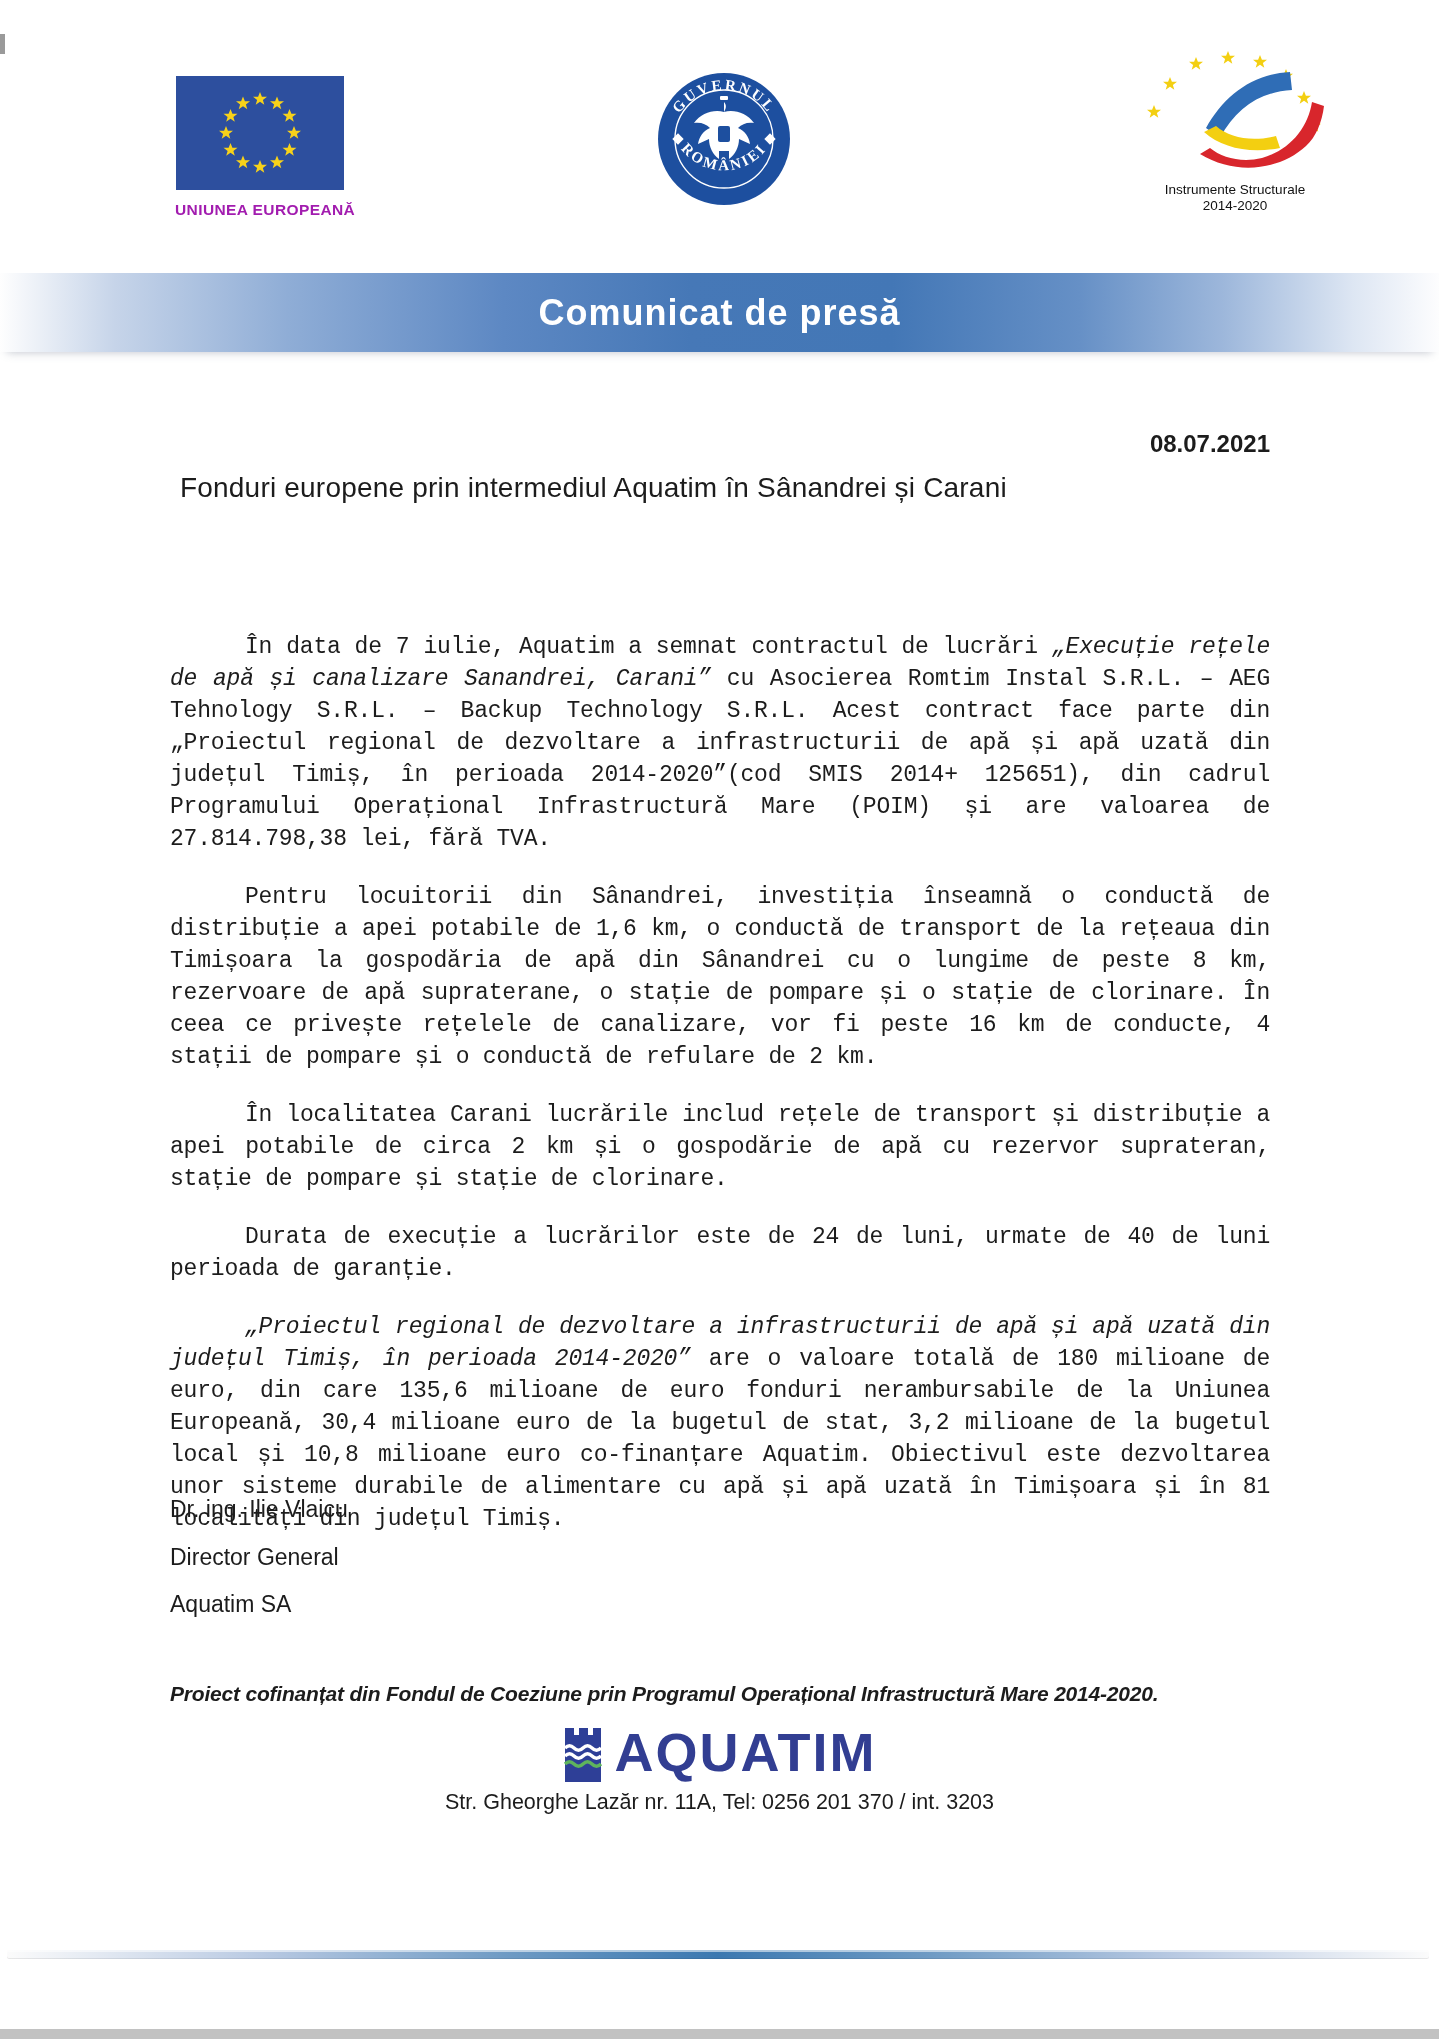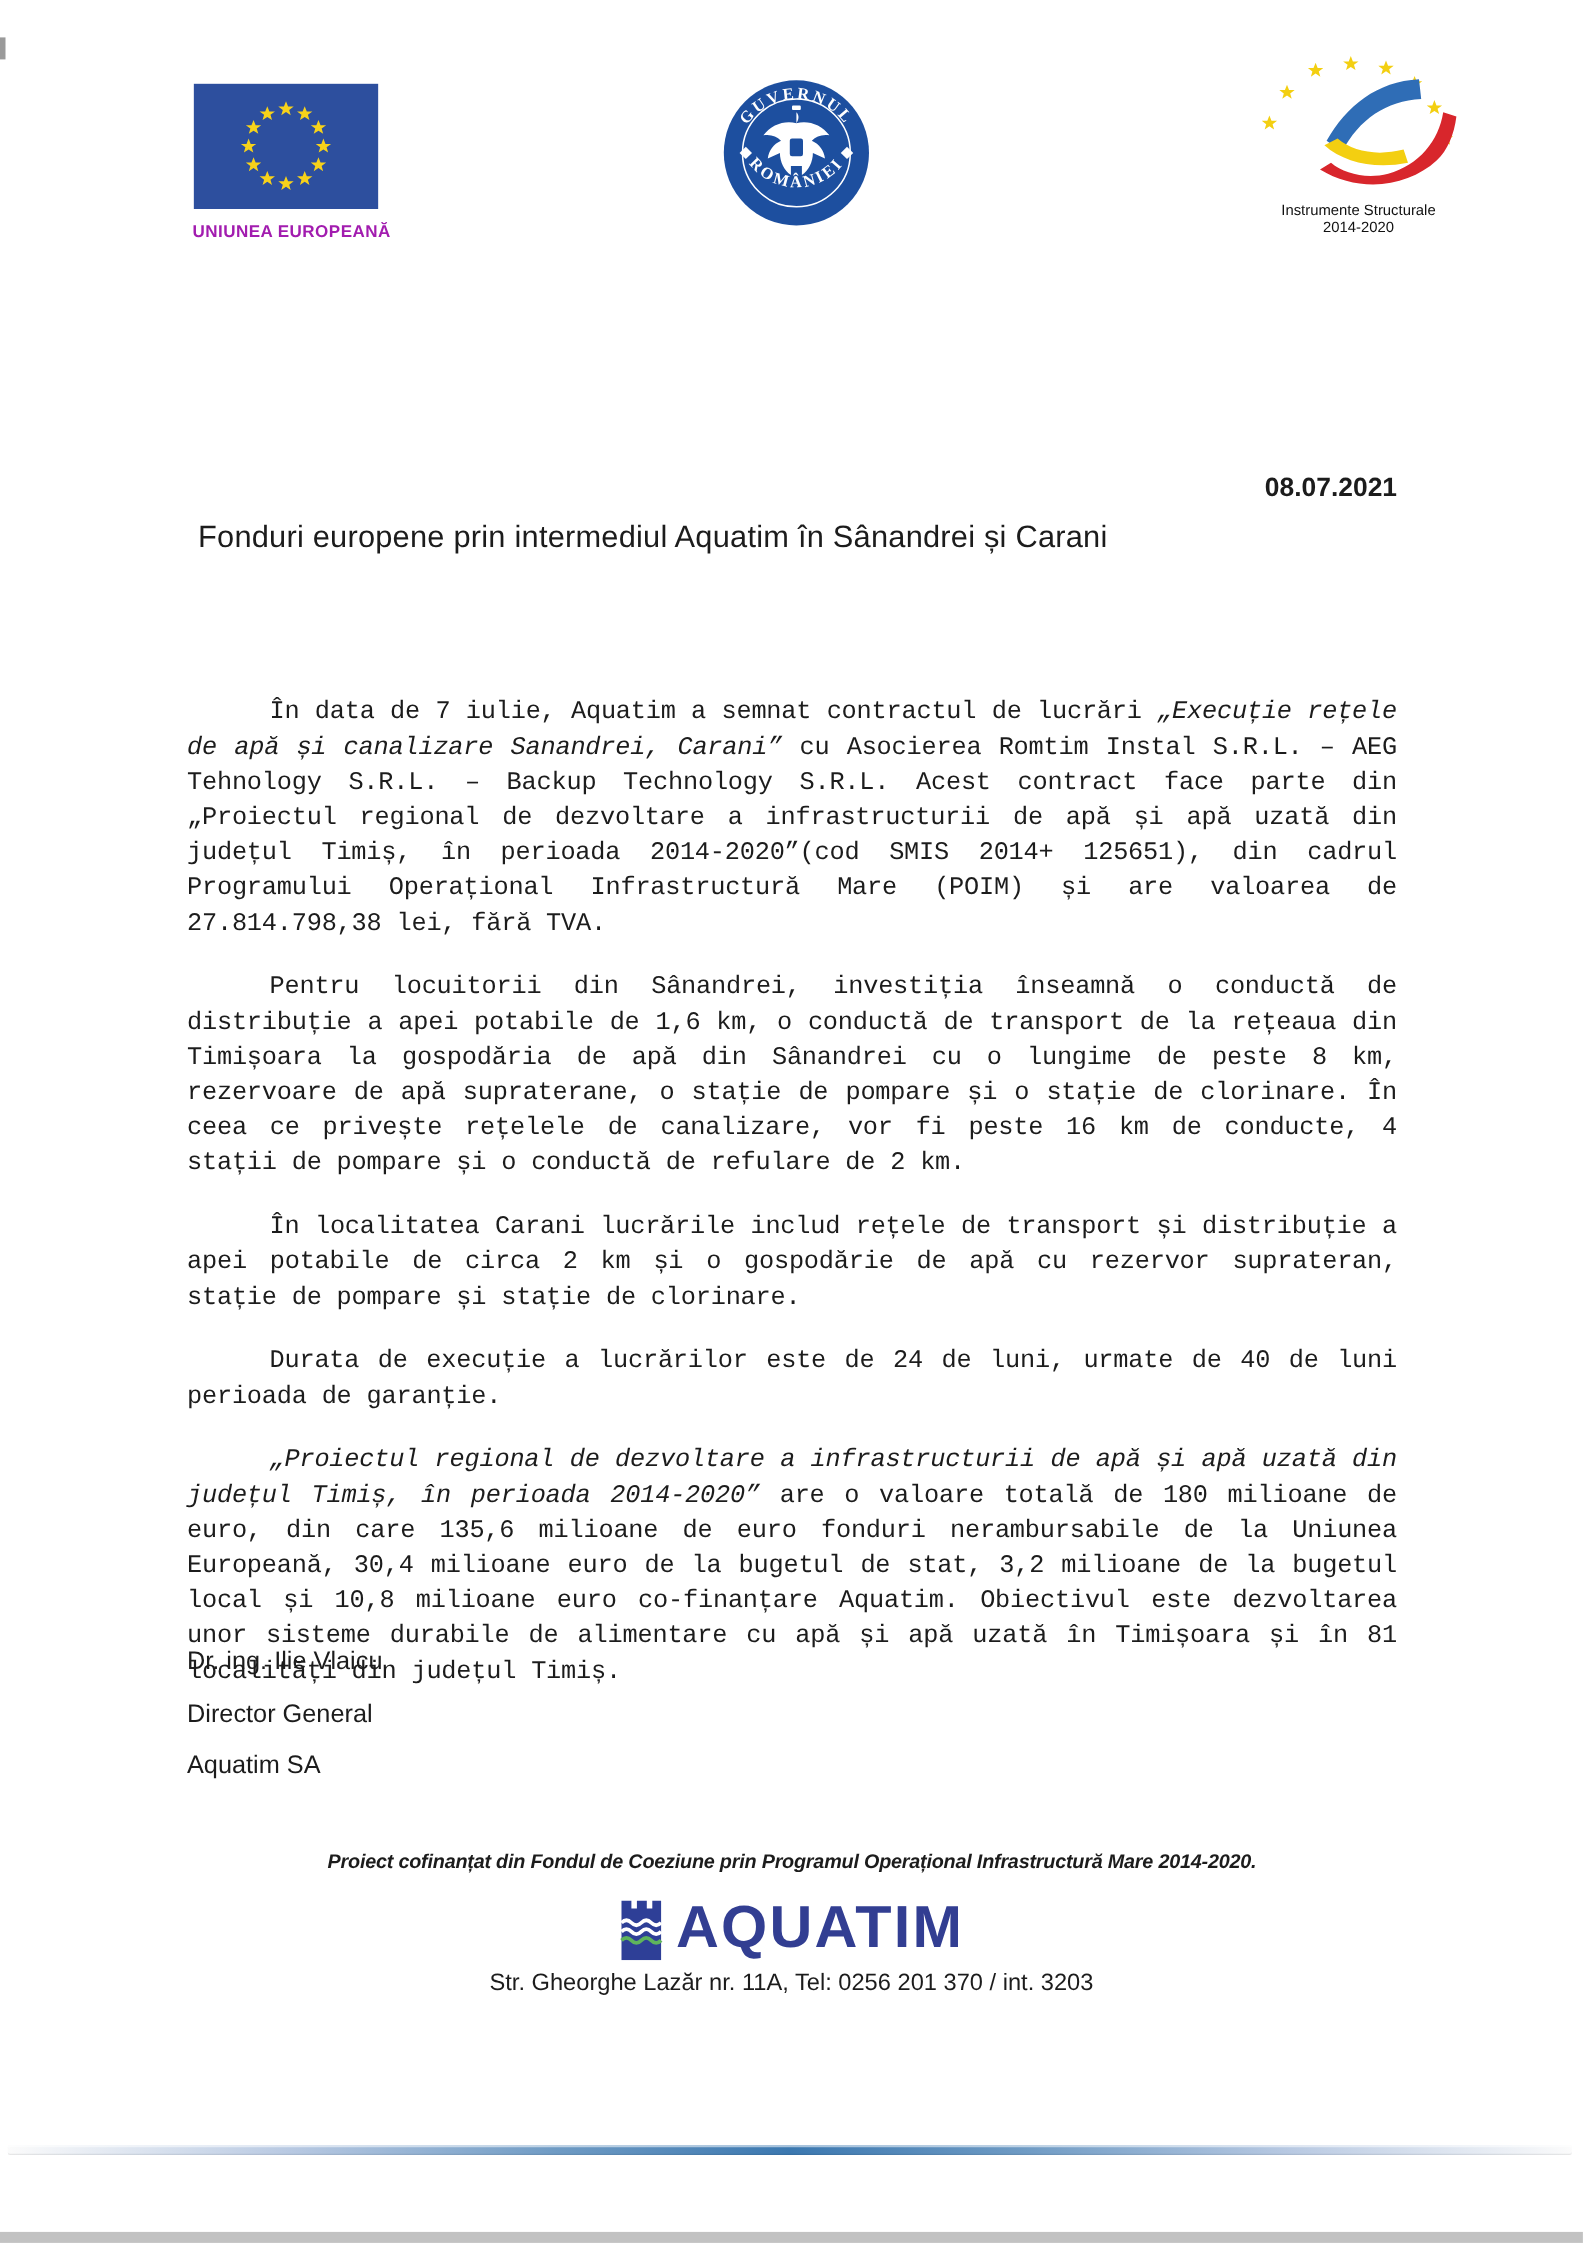--- a/index.html
+++ b/index.html
@@ -122,6 +122,9 @@
     <div class="struct-text">2014-2020</div>
   </div>
 
+  <div class="banner">
+    <span class="banner-title">Comunicat de presă</span>
+  </div>
 
   <div class="date-line">08.07.2021</div>
 

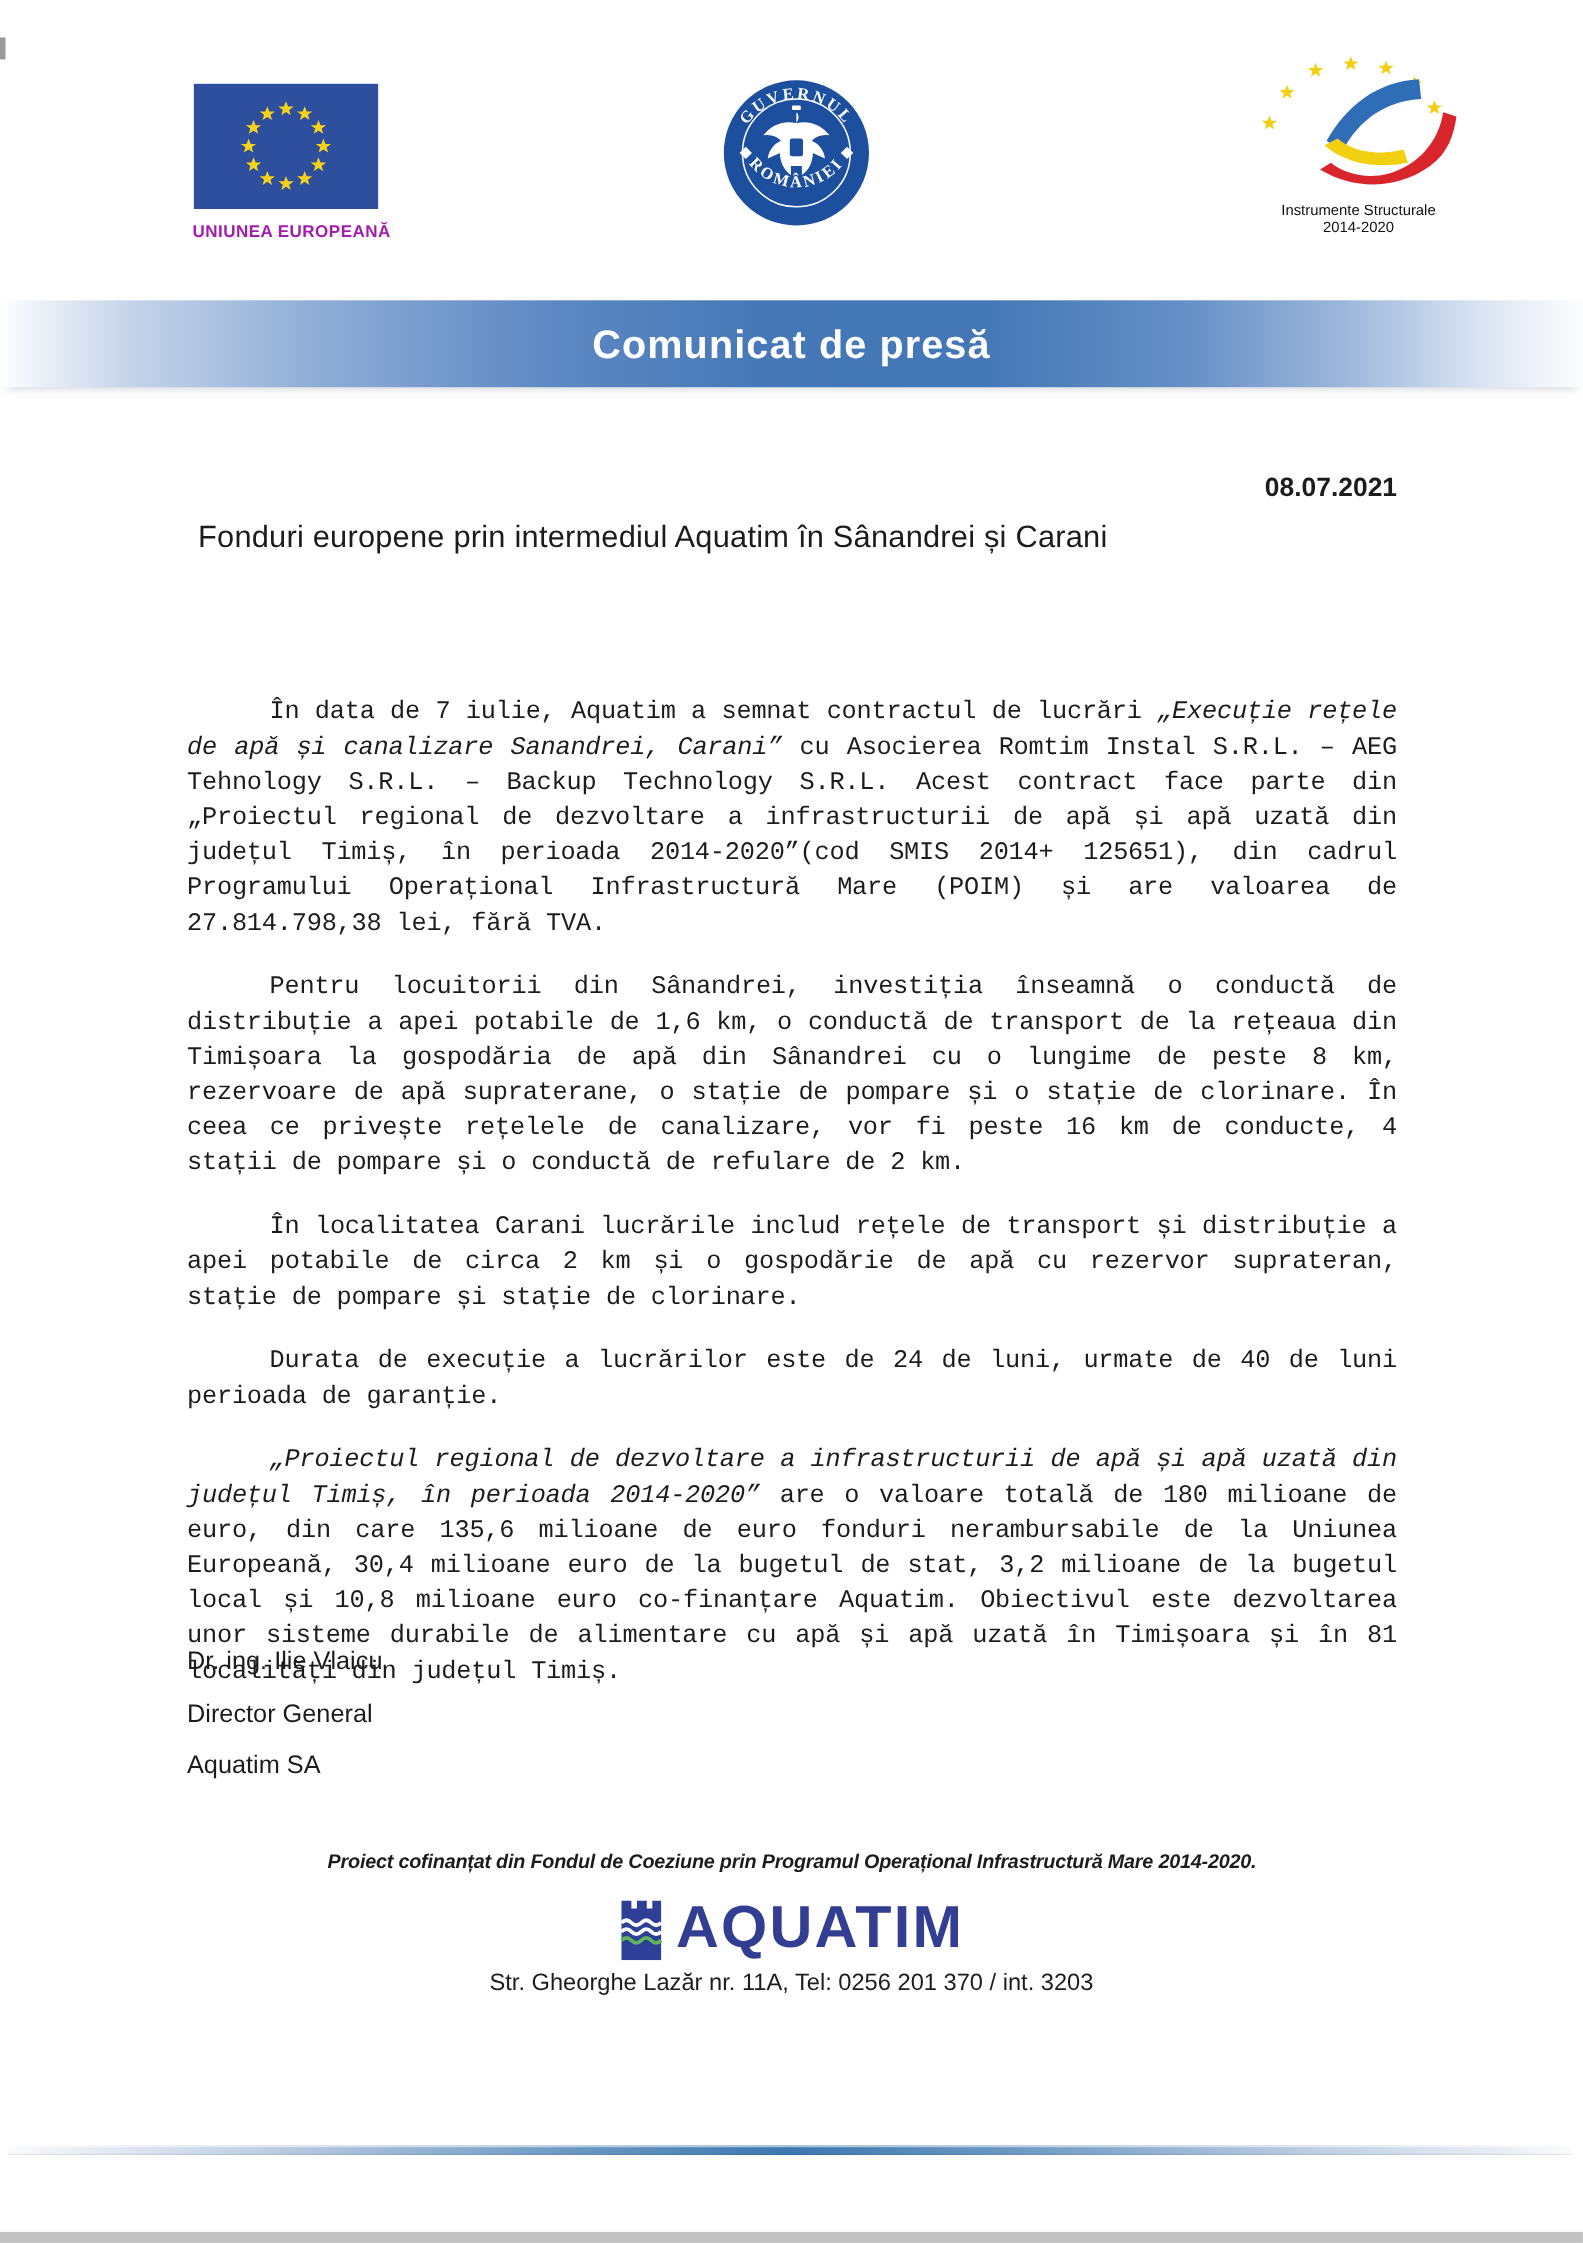--- a/index.html
+++ b/index.html
@@ -33,8 +33,8 @@
 
   .signature{position:absolute;left:170px;top:1486px;font-size:23px;line-height:47.5px;}
 
-  .cofinance{position:absolute;left:170px;top:1682px;width:1100px;text-align:center;
-    font-size:18px;font-weight:bold;font-style:italic;letter-spacing:-.2px;}
+  .cofinance{position:absolute;left:170px;top:1682px;width:1100px;
+    font-size:21px;font-weight:bold;font-style:italic;letter-spacing:-.2px;}
 
   .aquatim-block{position:absolute;left:0;top:1722px;width:1439px;display:flex;
     align-items:center;justify-content:center;gap:12px;}

